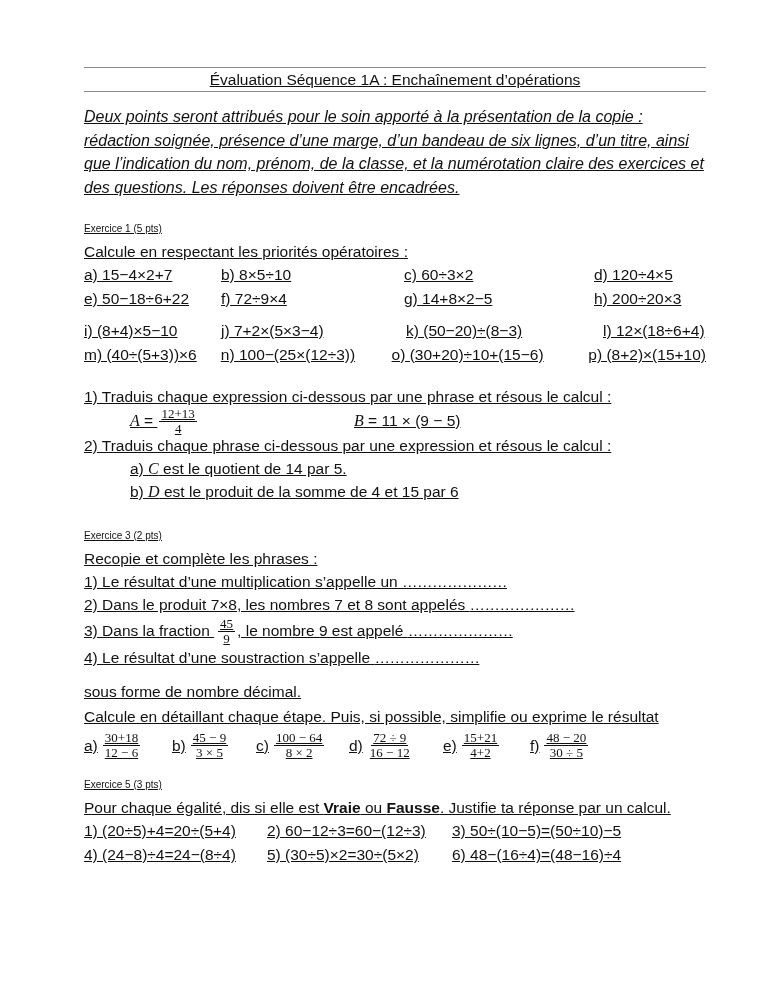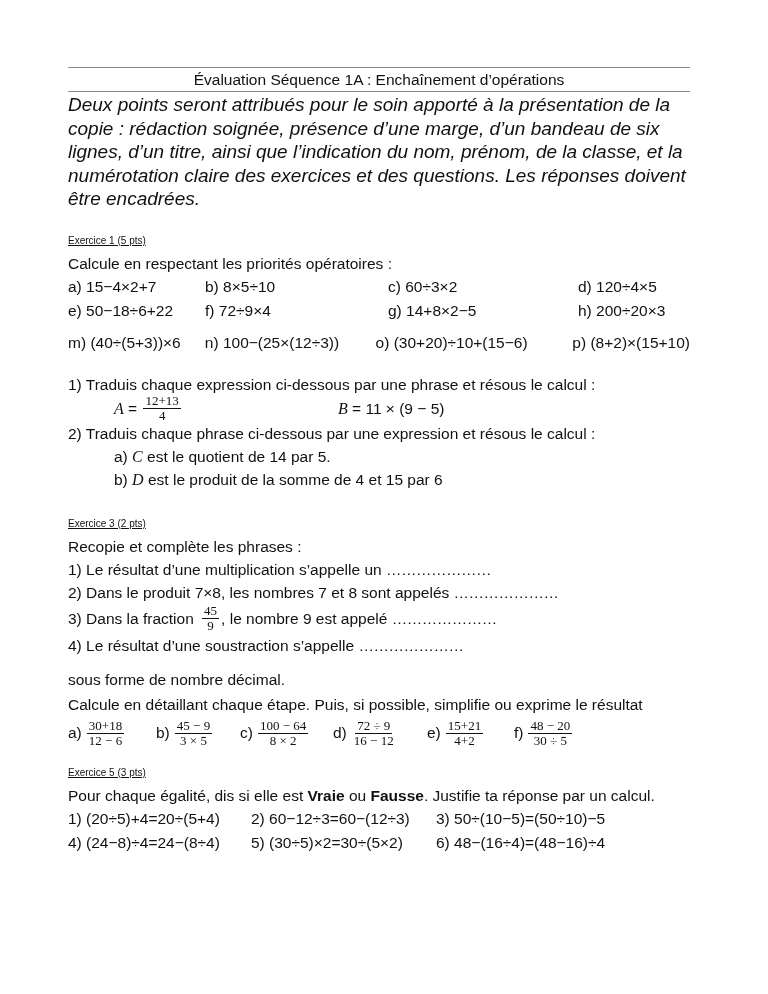--- a/index.html
+++ b/index.html
@@ -18,9 +18,10 @@
     }
     .page {
       position: absolute;
-      left: 68px;
+      left: 84px;
       top: 67px;
       width: 622px;
+      text-decoration: underline;
     }
     .rule {
       height: 0;

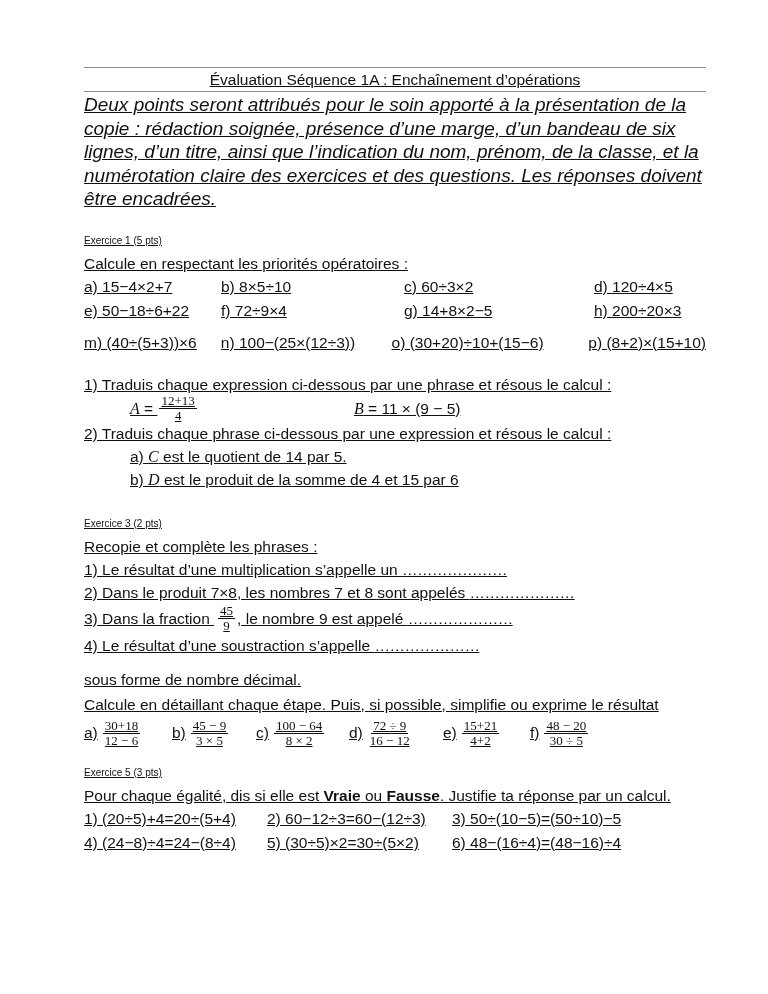--- a/index.html
+++ b/index.html
@@ -37,8 +37,8 @@
     .intro {
       font-style: italic;
       line-height: 23.5px;
-      margin-top: 1px;
-      font-size: 19px;
+      margin-top: 13px;
+      font-size: 16px;
     }
     .ex-heading {
       text-decoration: underline;

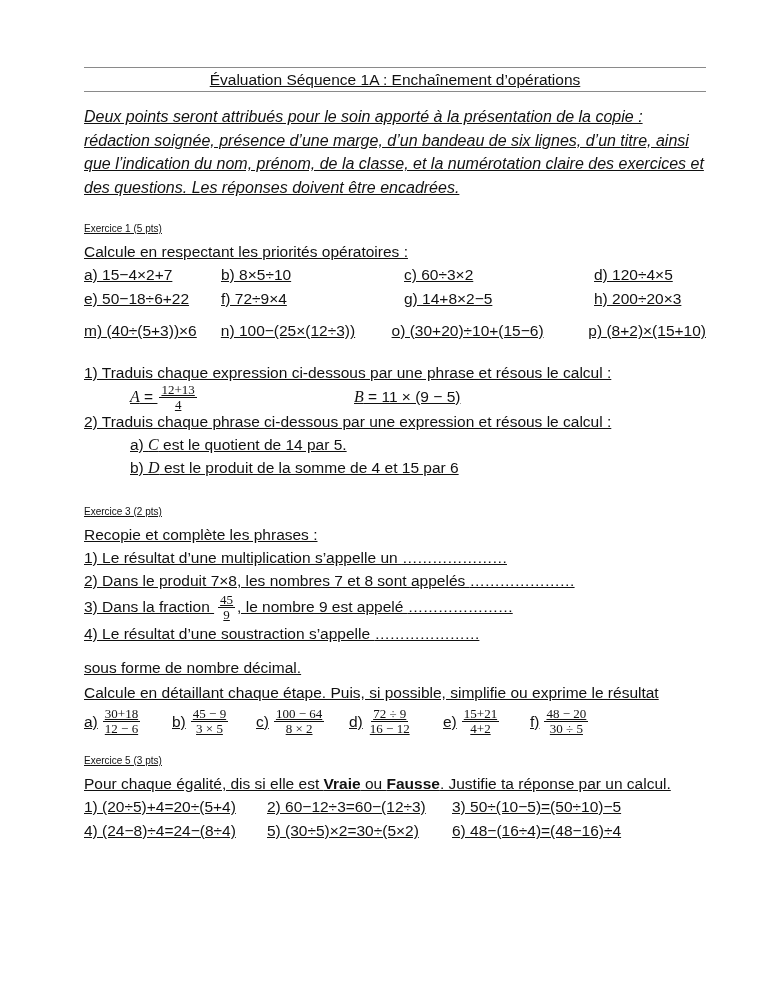--- a/index.html
+++ b/index.html
@@ -131,6 +131,12 @@
     </div>
     <div style="height:8px;"></div>
     <div class="grid-row">
+      <span class="c1">i) (8+4)×5−10</span>
+      <span class="c2">j) 7+2×(5×3−4)</span>
+      <span class="c3" style="padding-left:2px;">k) (50−20)÷(8−3)</span>
+      <span class="c4" style="padding-left:14px;">l) 12×(18÷6+4)</span>
+    </div>
+    <div class="grid-row">
       <span class="c1">m) (40÷(5+3))×6</span>
       <span class="c2">n) 100−(25×(12÷3))</span>
       <span class="c3" style="margin-left:-12px;padding-right:12px;">o) (30+20)÷10+(15−6)</span>

